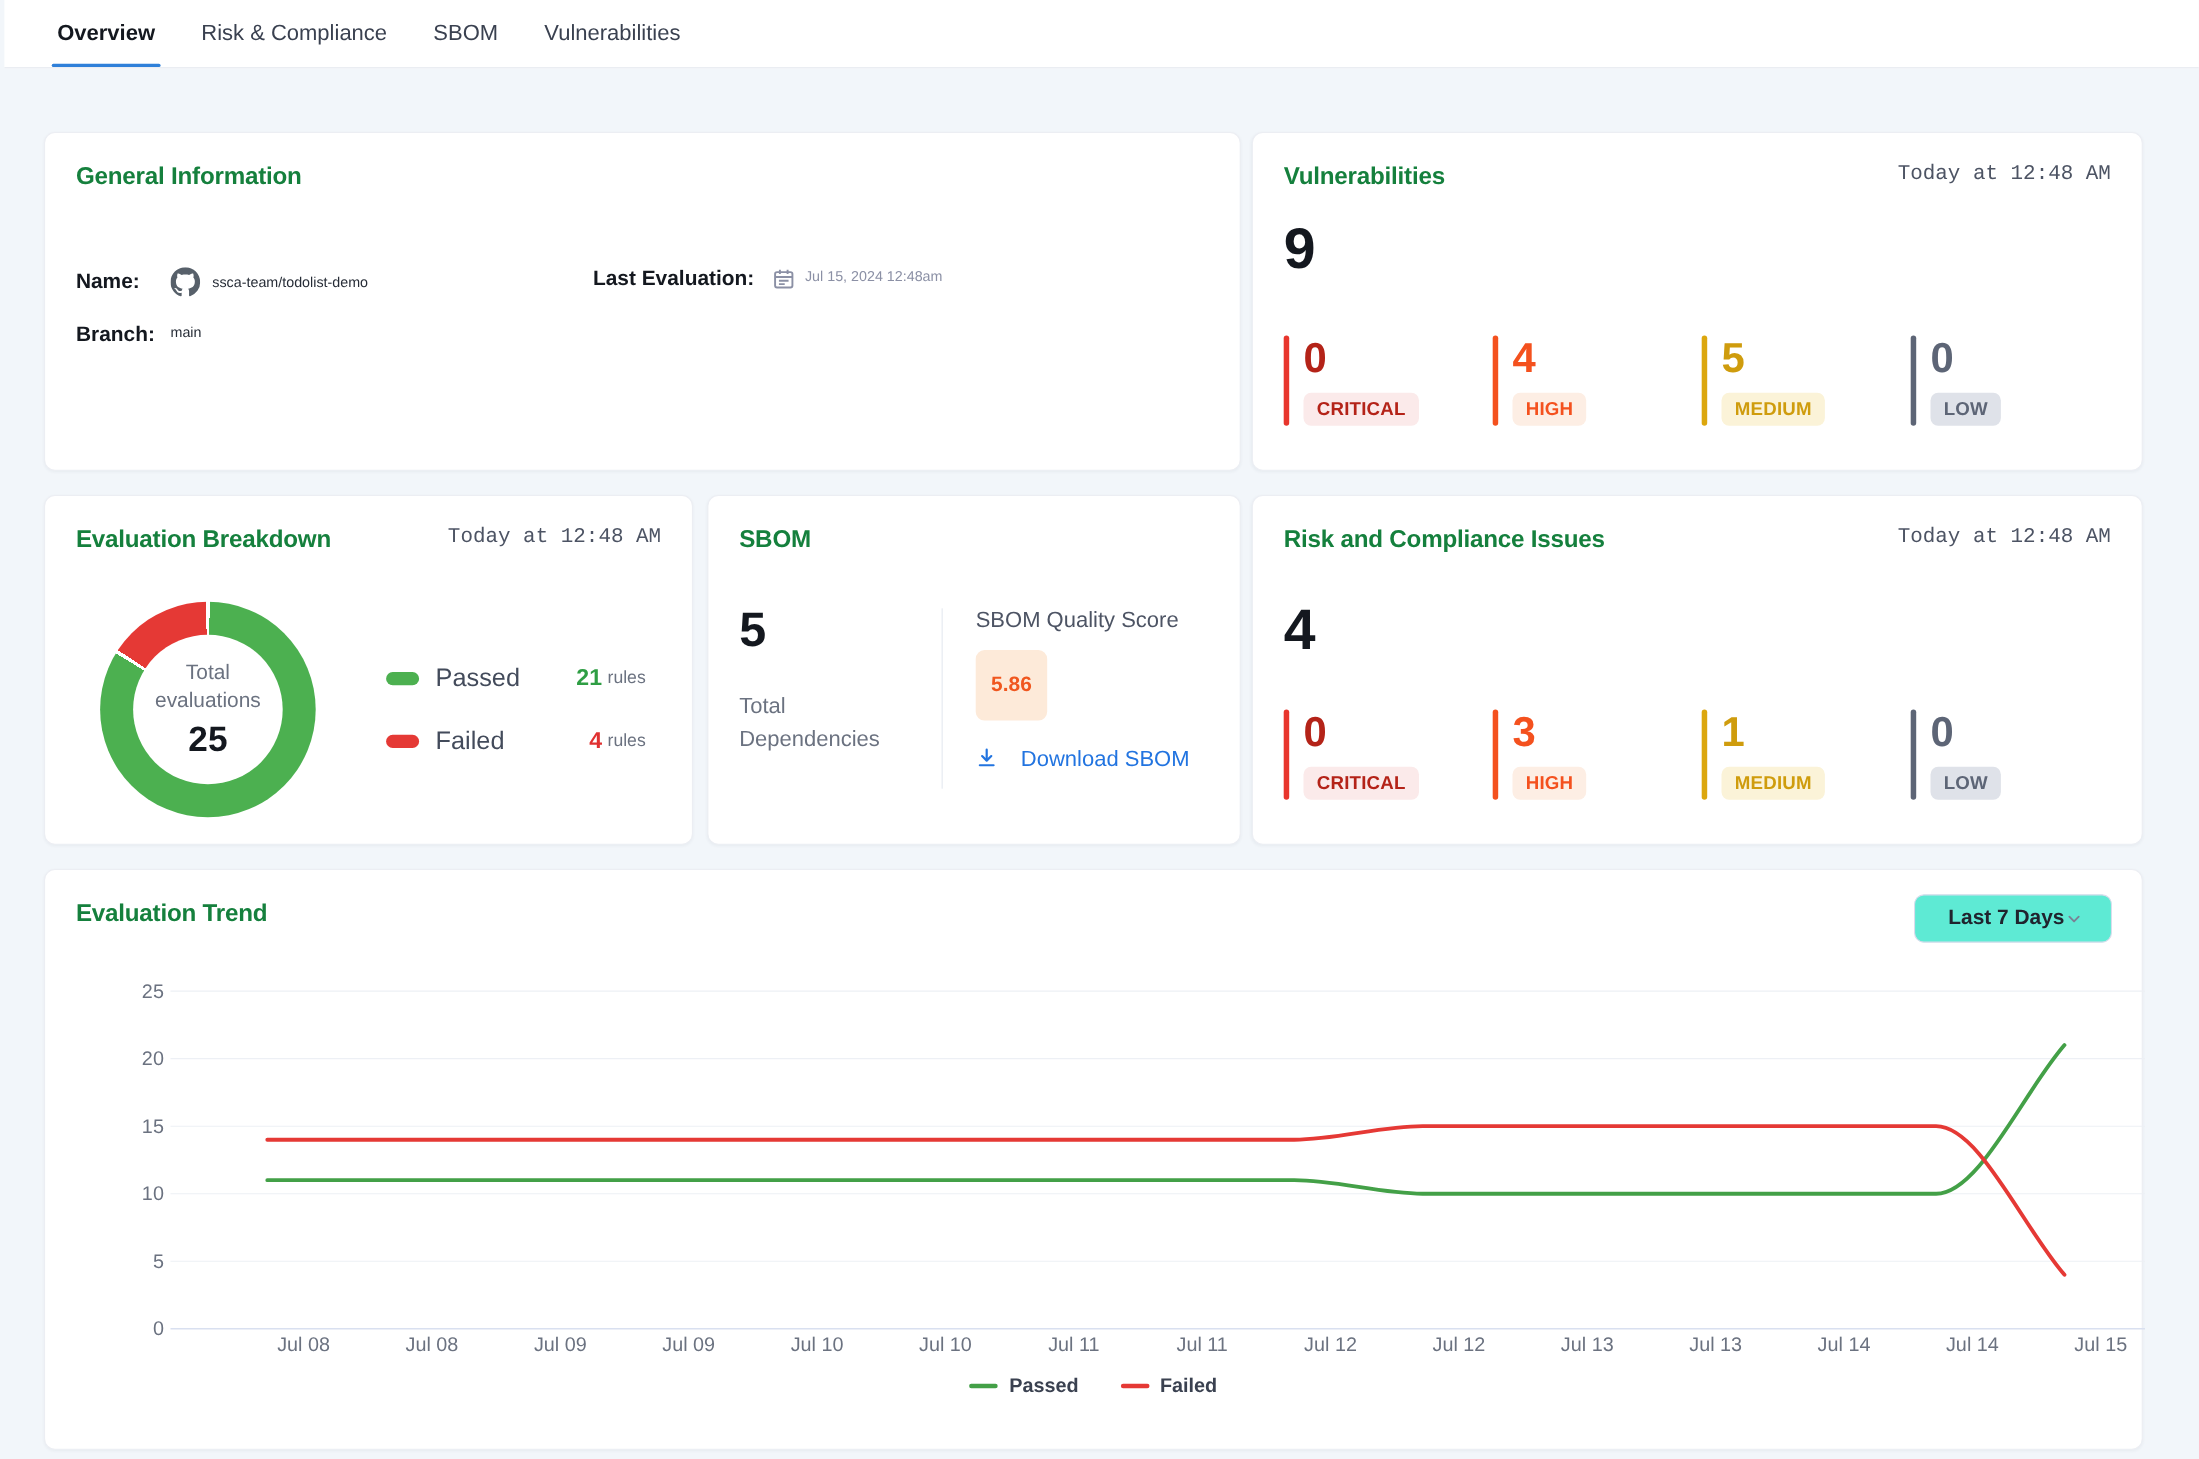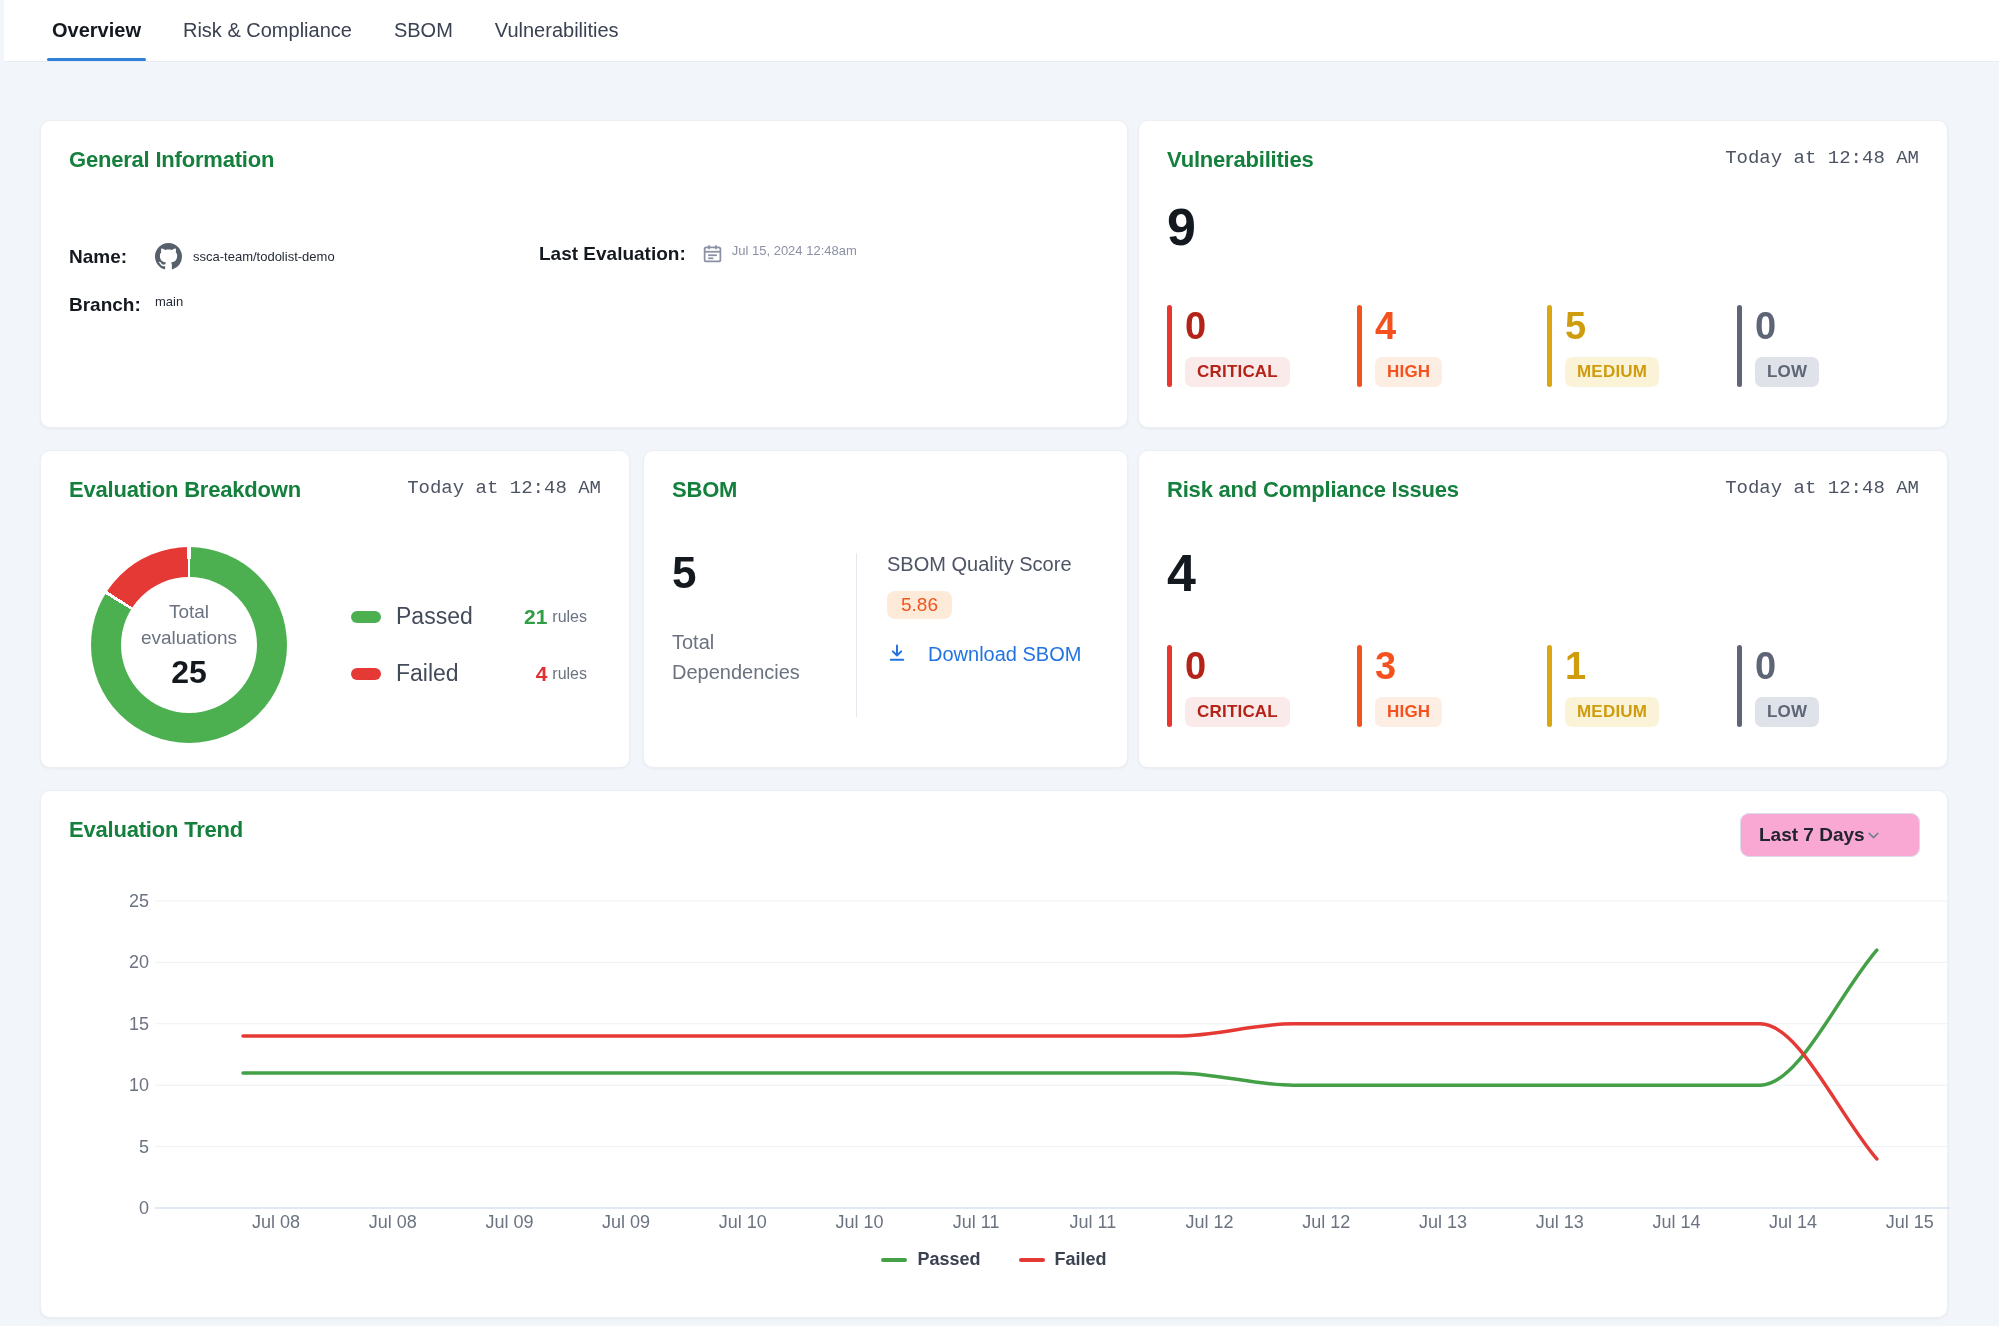--- a/index.html
+++ b/index.html
@@ -72,8 +72,8 @@
   .sbom-deps { font-size:20px; color:#6b7280; margin-top:32px; line-height:1.5; }
   .sbom-divider { width:1px; background:#e4e8ef; height:164px; margin:2px 30px 0 0; }
   .sbom-q { font-size:20px; color:#4d5464; padding-top:2px; }
-  .score-badge { display:inline-block; margin-top:15px; font-size:19px; font-weight:400;
-                 padding:3px 14px; border-radius:8px; }
+  .score-badge { display:inline-block; margin-top:15px; font-size:19px; font-weight:700;
+                 padding:21px 14px; border-radius:8px; }
   .download { display:flex; align-items:flex-start; gap:21px; margin-top:24px; font-size:20px;
               font-weight:500; cursor:pointer; }
   .dl-icon { width:20px; height:20px; }

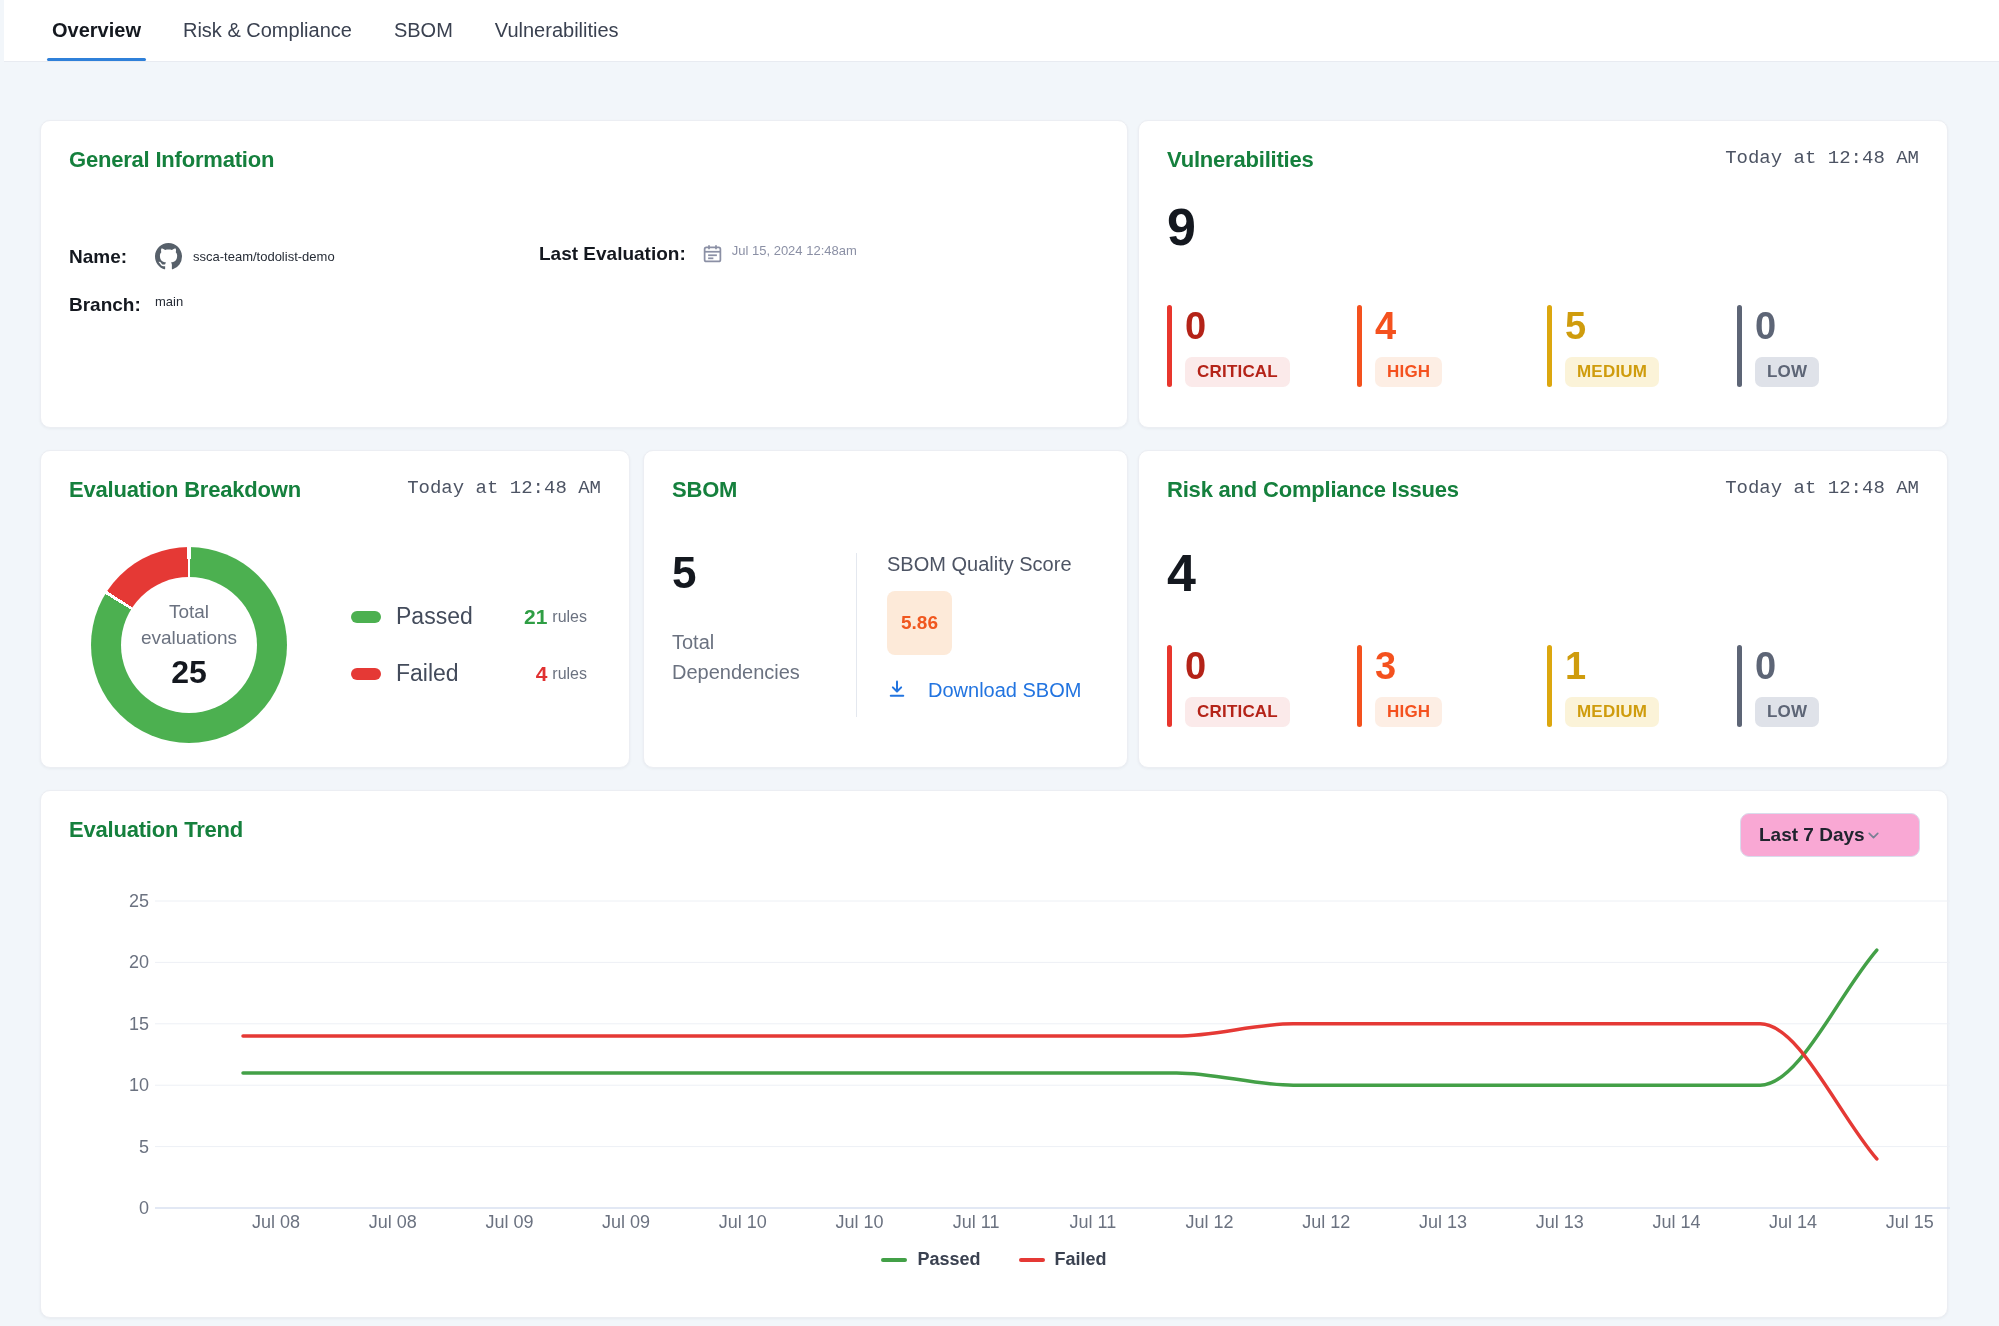--- a/index.html
+++ b/index.html
@@ -80,8 +80,8 @@
 
   
   .dropdown { position:absolute; top:22px; right:27px; width:180px; height:44px;
-              border:1.5px solid #d9dcec; border-radius:9px; background:#f9a8d4; cursor:pointer;
-              display:flex; align-items:center; justify-content:flex-start; padding:0 13px 0 18px; }
+              border:1.5px solid #d9dcec; border-radius:9px; background:#5eead4; cursor:pointer;
+              display:flex; align-items:center; justify-content:center; padding:0 13px 0 18px; }
   .dropdown-label { font-size:19px; font-weight:600; color:#20242e; }
   .chev-icon { width:17px; height:17px; }
   .chart-wrap { position:absolute; left:64px; top:95px; width:1880px; height:360px; }

